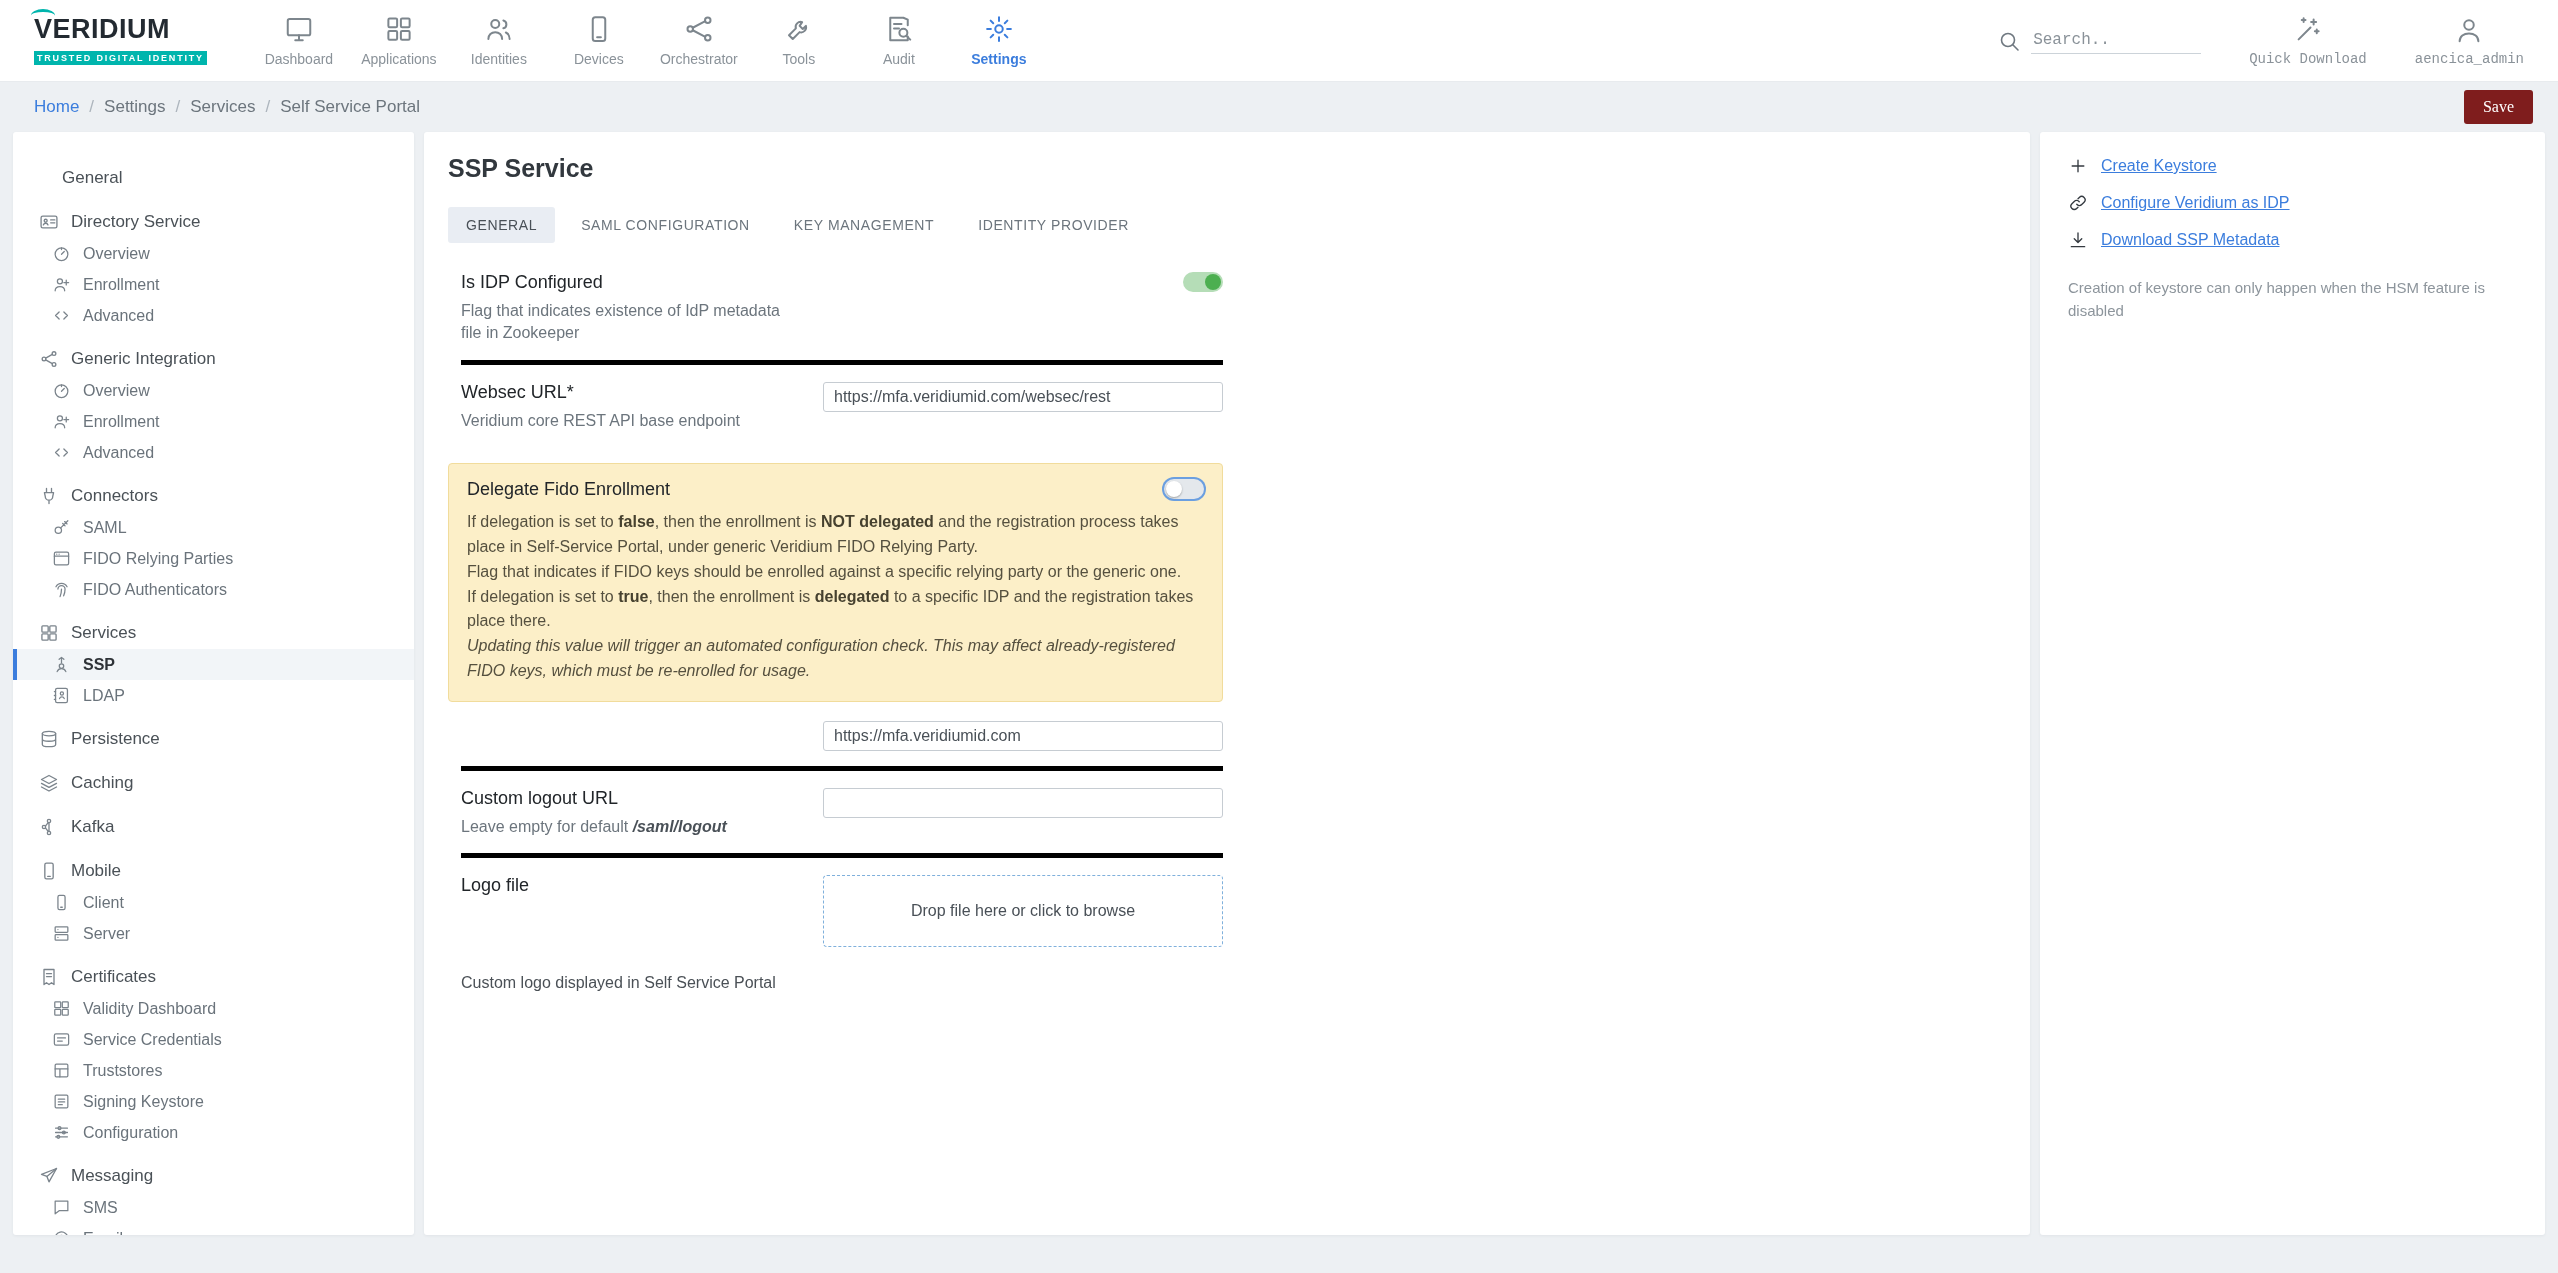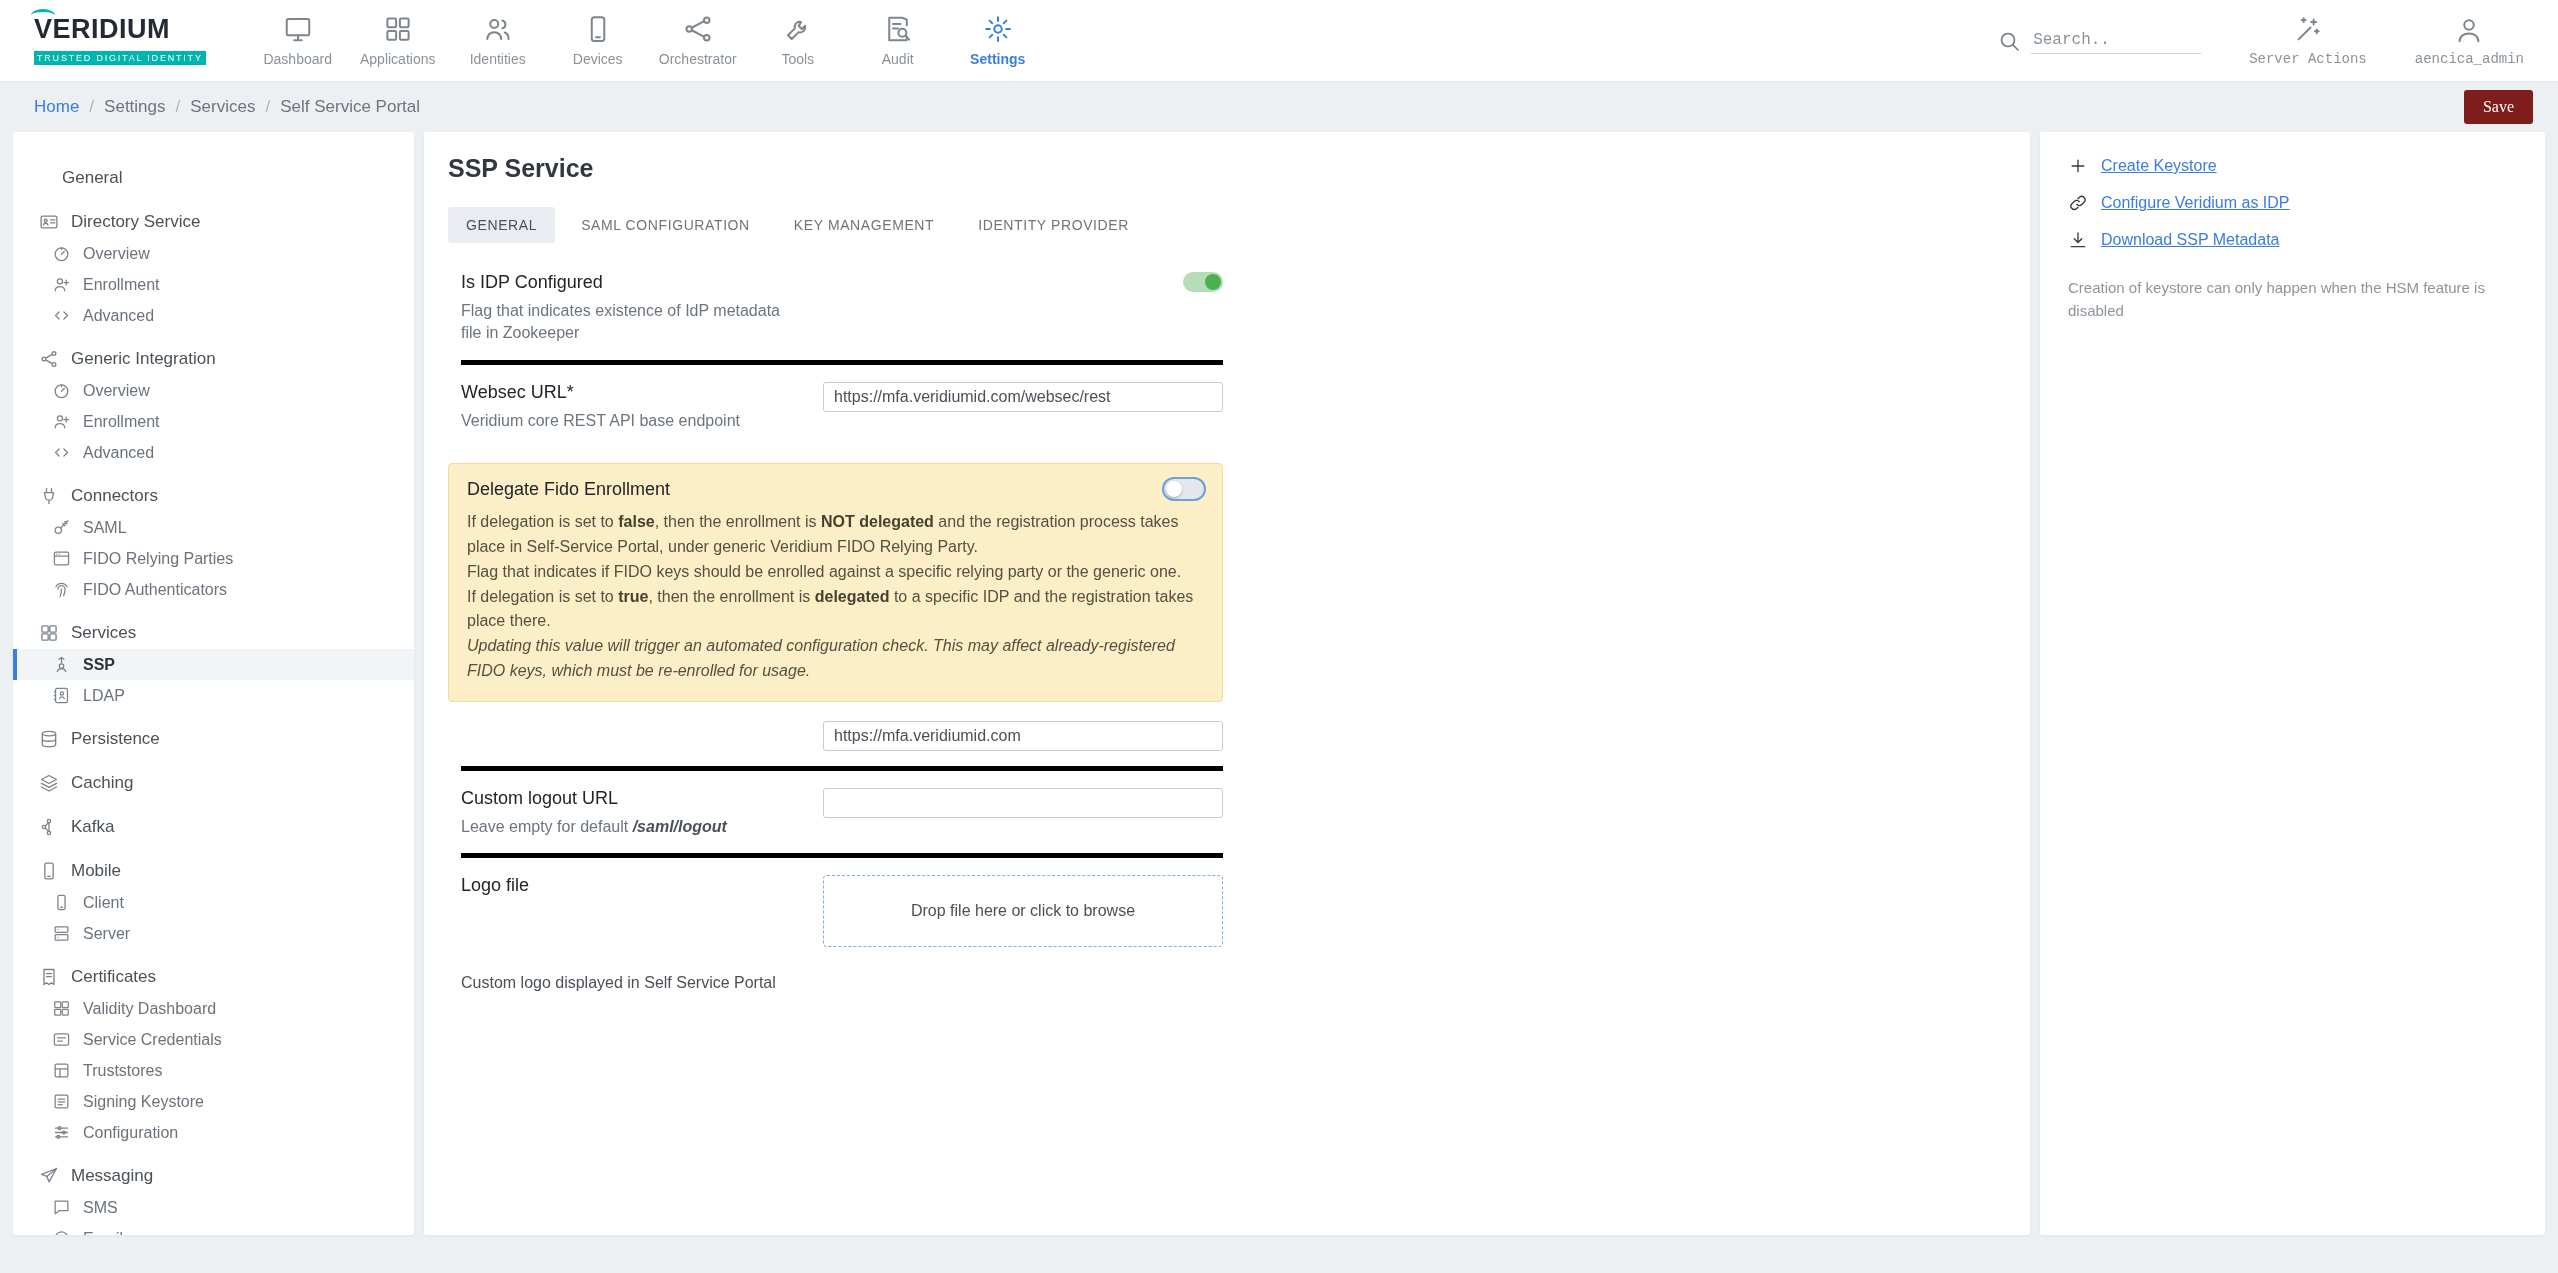--- a/index.html
+++ b/index.html
@@ -12,7 +12,7 @@
   .logo { display:flex; flex-direction:column; align-items:flex-start; cursor:pointer; }
   .logo-name { font-size:27px; font-weight:800; letter-spacing:.5px; color:#232a31; position:relative; line-height:1; }
   .logo-name::before { content:""; position:absolute; left:-3px; top:-7px; width:24px; height:10px; border-top:3px solid #00b5ad; border-radius:50%; }
-  .logo-tag { margin-top:8px; background:#00b5ad; color:#fff; font-size:9px; font-weight:400; letter-spacing:1.8px; padding:2px 3px; white-space:nowrap; }
+  .logo-tag { margin-top:8px; background:#00b5ad; color:#fff; font-size:9px; font-weight:700; letter-spacing:1.8px; padding:2px 3px; white-space:nowrap; }
   .nav-items { display:flex; margin-left:42px; }
   .nav-item { width:100px; display:flex; flex-direction:column; align-items:center; cursor:pointer; color:#8a9299; }
   .nav-item .lbl { font-size:14px; margin-top:7px; }

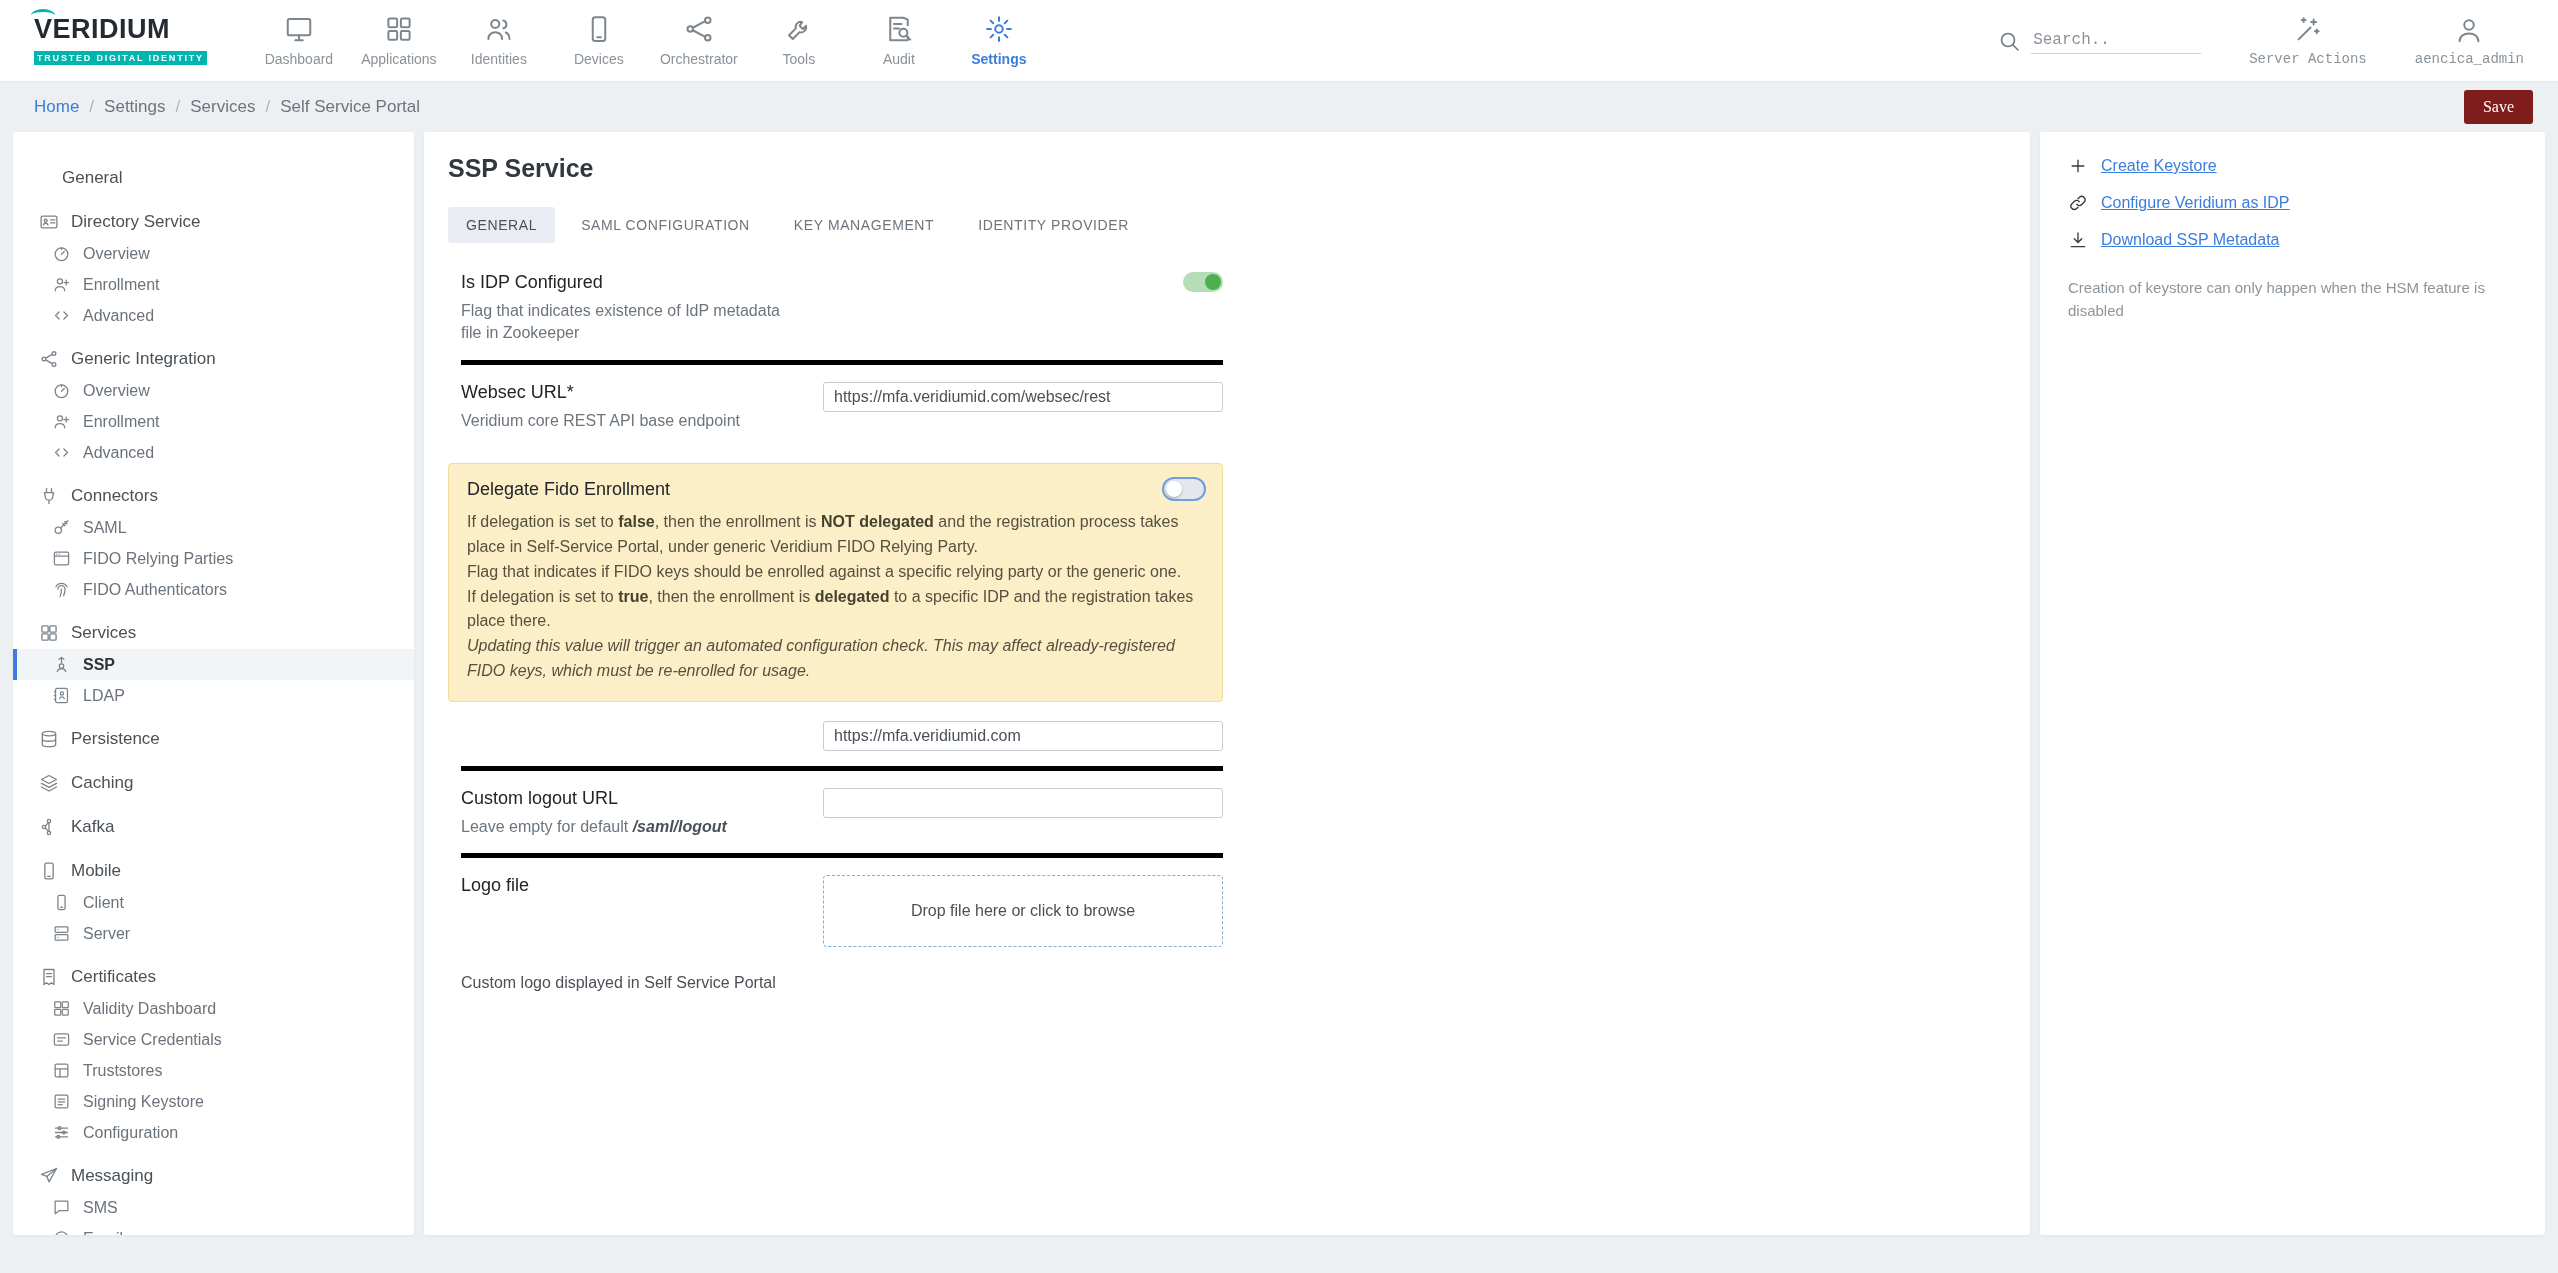--- a/index.html
+++ b/index.html
@@ -204,7 +204,7 @@
               <path d="M16.5 3.5v4M14.5 5.5h4M19 11.5v3M17.5 13h3M8.5 2.5v3M7 4h3"></path>
             </svg>
           </span>
-        <span class="mini-lbl">Server Actions</span>
+        <span class="mini-lbl">Quick Download</span>
       </div>
       <div class="top-mini">
         <span class="i m-i">

